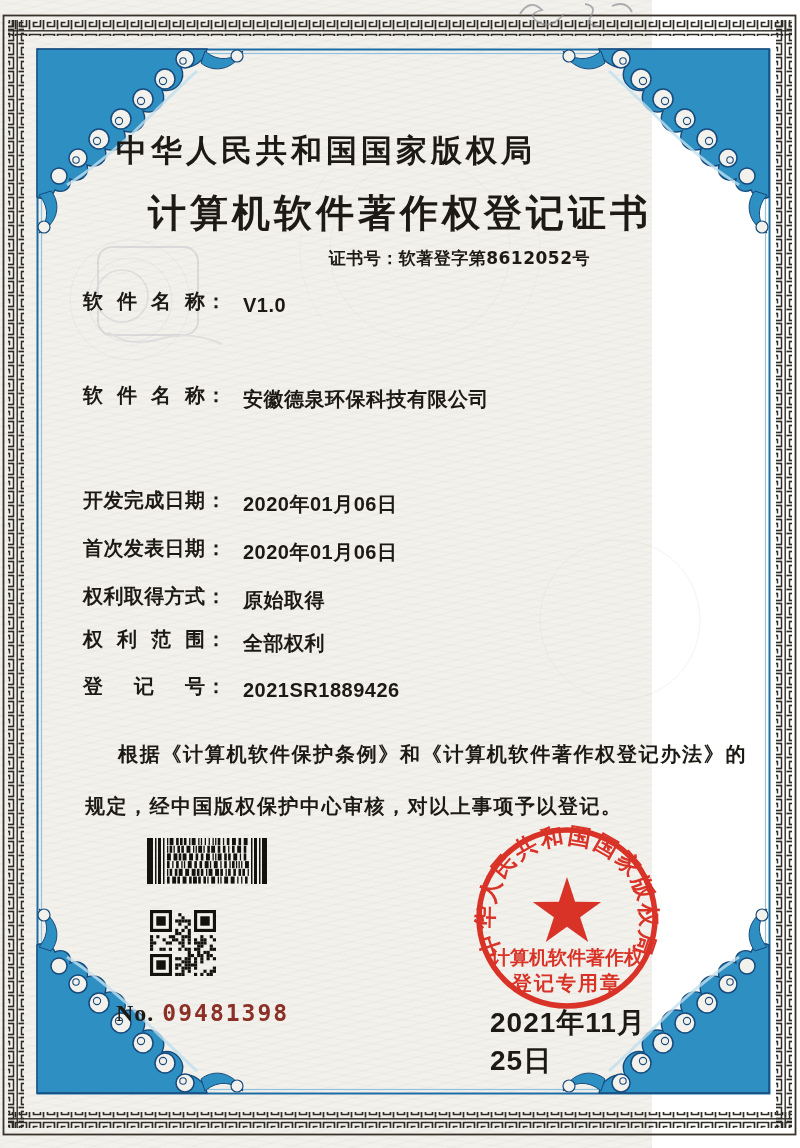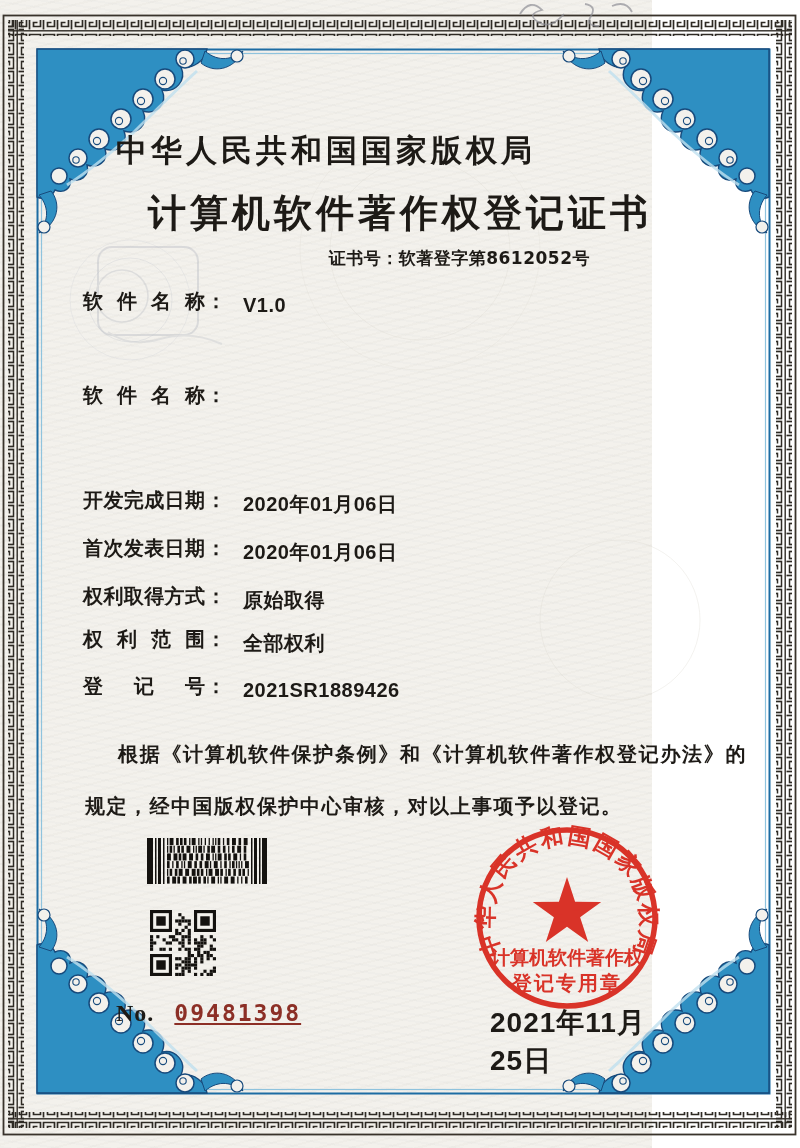--- a/index.html
+++ b/index.html
@@ -148,6 +148,7 @@
   <div class="abs frow" style="top:382px">
     <span class="flabel">软件名称</span>
       <span class="fcolon">：</span>
+    <span class="fvalue">安徽德泉环保科技有限公司</span>
   </div>
   <div class="abs frow" style="top:487px">
     <span class="flabel">开发完成日期</span>

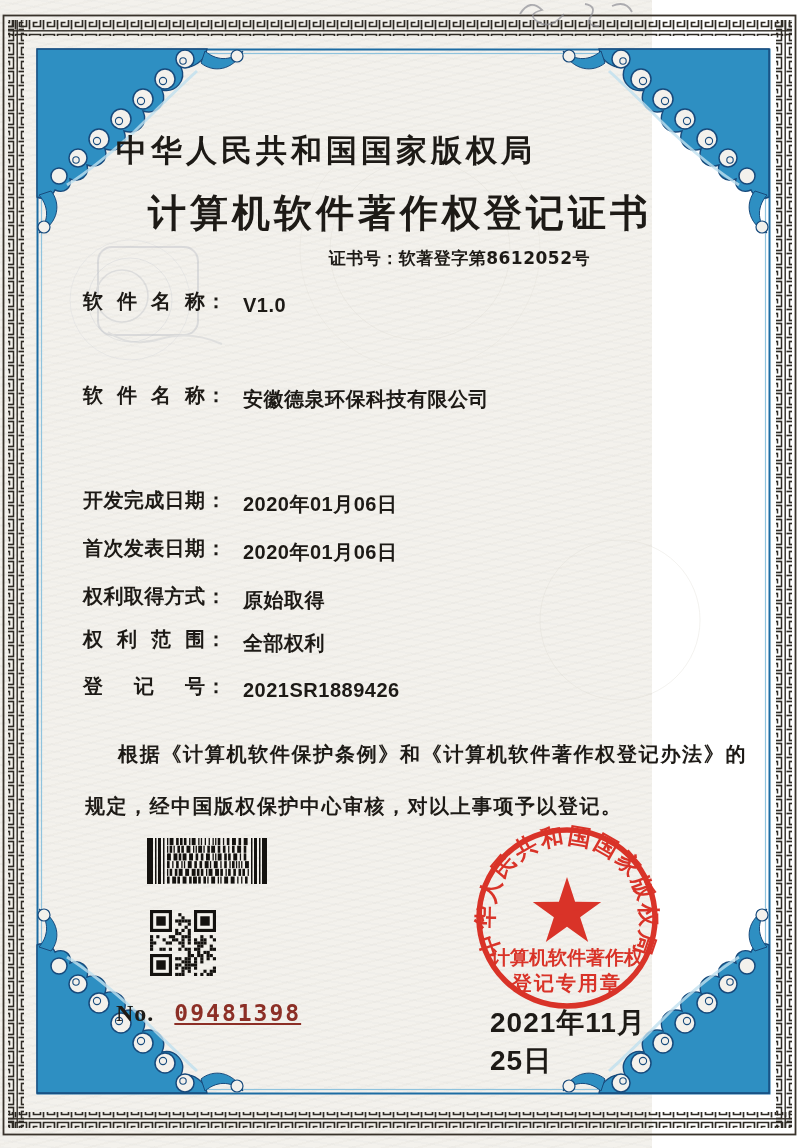--- a/index.html
+++ b/index.html
@@ -54,7 +54,7 @@
   }
   .serial .digits{
     color:#8c2f26;font-family:"DejaVu Sans Mono", monospace;
-    font-size:23px;letter-spacing:2px;margin-left:20px;text-decoration:underline;
+    font-size:23px;letter-spacing:2px;margin-left:8px;
   }
   .seal-date{
     left:490px;top:1004px;font-size:28px;font-weight:700;letter-spacing:1px;

